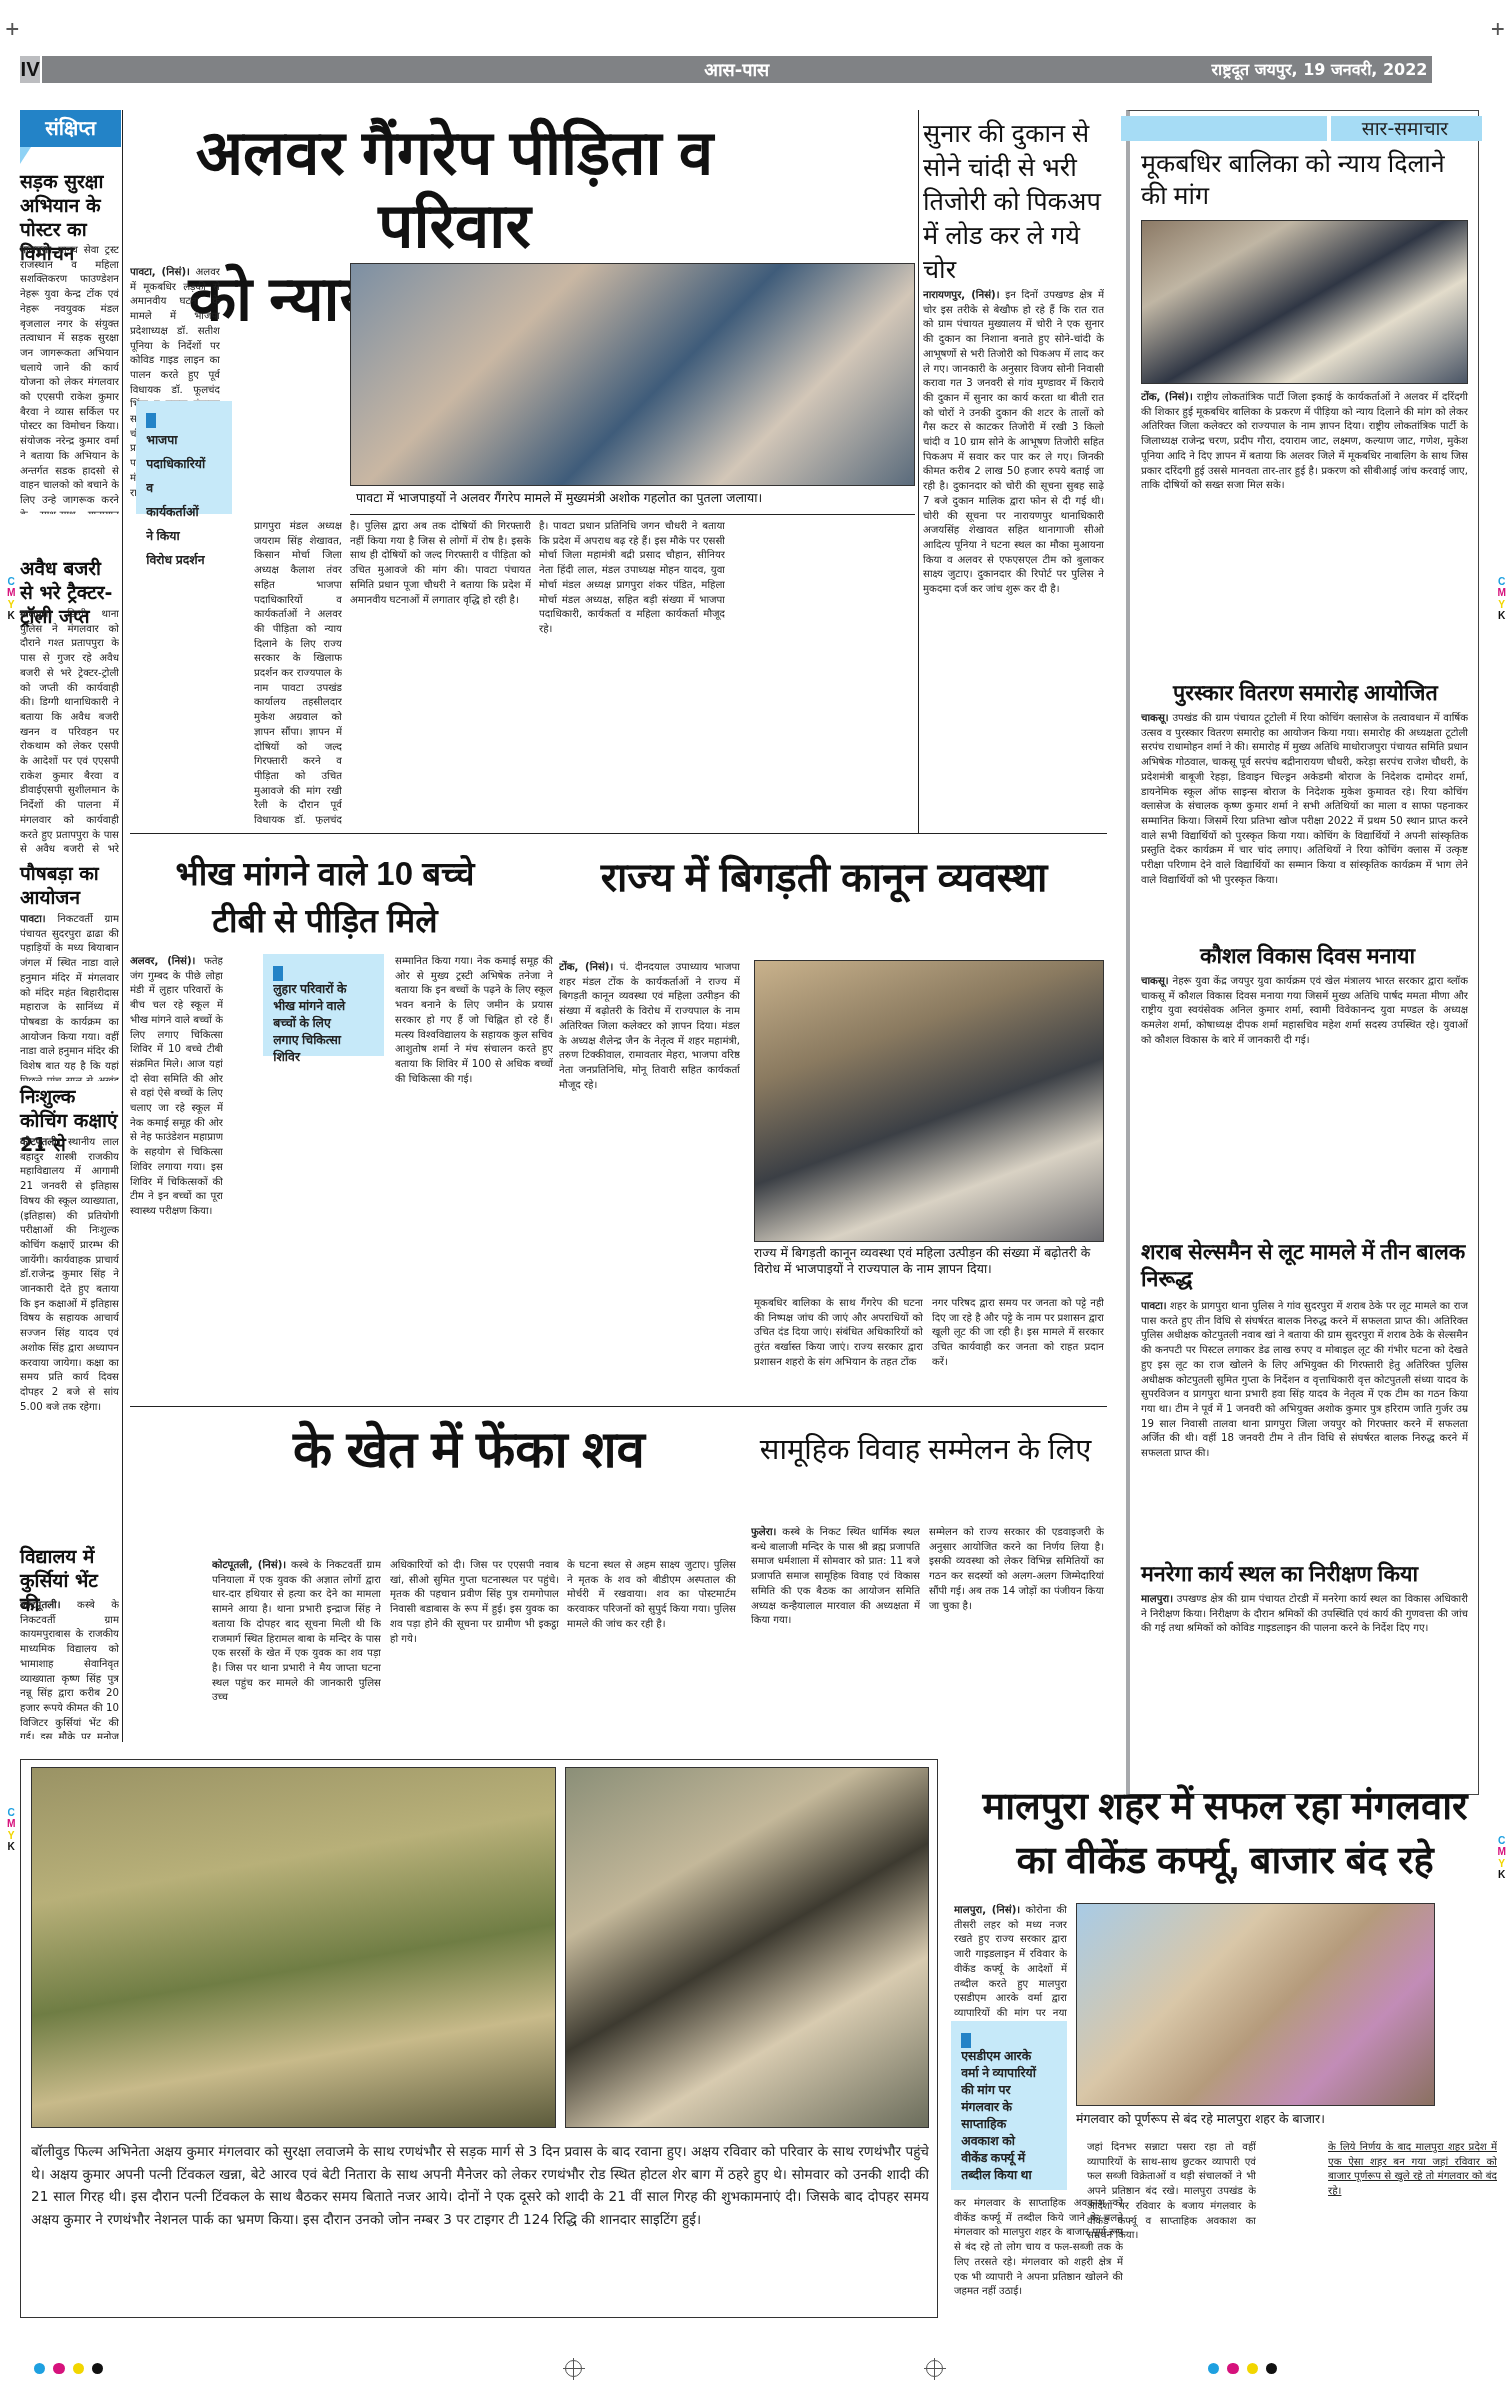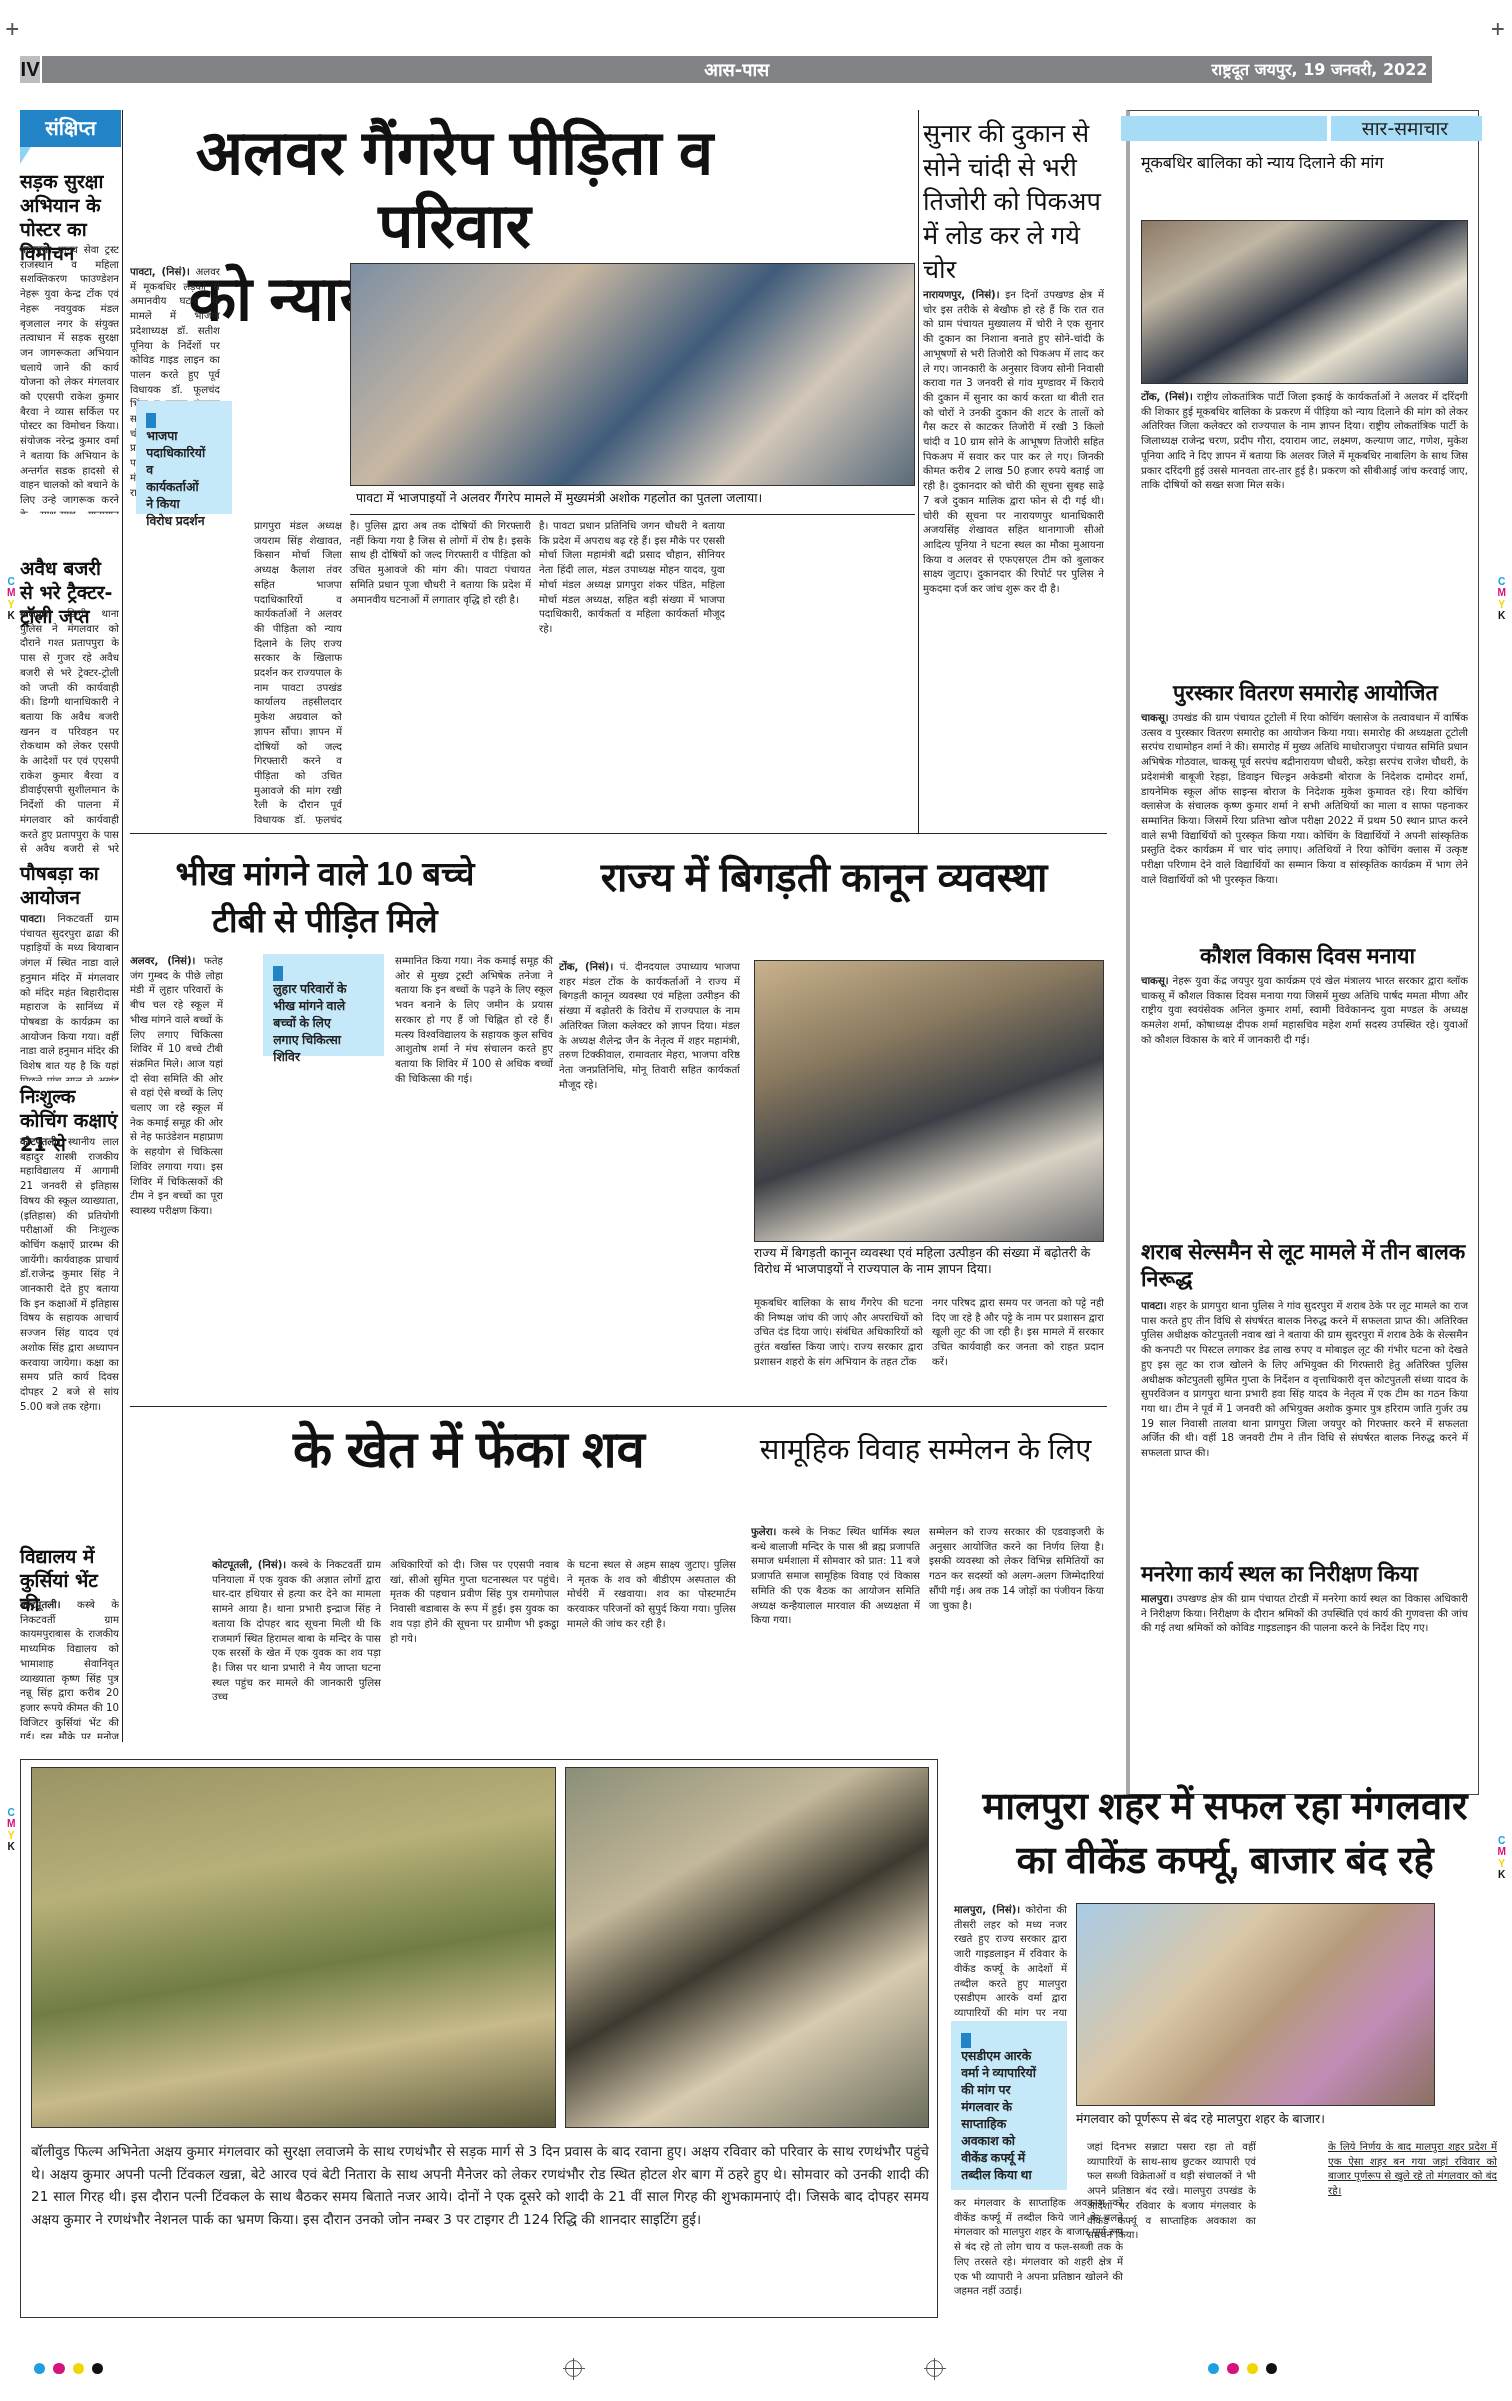--- a/index.html
+++ b/index.html
@@ -199,7 +199,7 @@
 <div class="saar-band"></div>
 <div class="saar-label">सार-समाचार</div>
 
-<div class="abs med-head" style="left:1141px;top:147px;width:333px;font-size:16px;line-height:32px;text-align:left;">मूकबधिर बालिका को न्याय दिलाने की मांग</div>
+<div class="abs med-head" style="left:1141px;top:147px;width:333px;font-size:25px;line-height:32px;text-align:left;">मूकबधिर बालिका को न्याय दिलाने की मांग</div>
 <div class="photo" style="left:1141px;top:220px;width:327px;height:164px;background:linear-gradient(150deg,#8c7a66 0%,#c0b6a4 25%,#2f3644 50%,#e3dccb 70%,#4a5566 100%);"></div>
 <div class="abs text small" style="left:1141px;top:390px;width:327px;height:288px;overflow:hidden;">
   <b>टोंक, (निसं)।</b> <span>राष्ट्रीय लोकतांत्रिक पार्टी जिला इकाई के कार्यकर्ताओं ने अलवर में दरिंदगी की शिकार हुई मूकबधिर बालिका के प्रकरण में पीड़िया को न्याय दिलाने की मांग को लेकर अतिरिक्त जिला कलेक्टर को राज्यपाल के नाम ज्ञापन दिया। राष्ट्रीय लोकतांत्रिक पार्टी के जिलाध्यक्ष राजेन्द्र चरण, प्रदीप गौरा, दयाराम जाट, लक्ष्मण, कल्याण जाट, गणेश, मुकेश पूनिया आदि ने दिए ज्ञापन में बताया कि अलवर जिले में मूकबधिर नाबालिग के साथ जिस प्रकार दरिंदगी हुई उससे मानवता तार-तार हुई है। प्रकरण को सीबीआई जांच करवाई जाए, ताकि दोषियों को सख्त सजा मिल सके।</span>

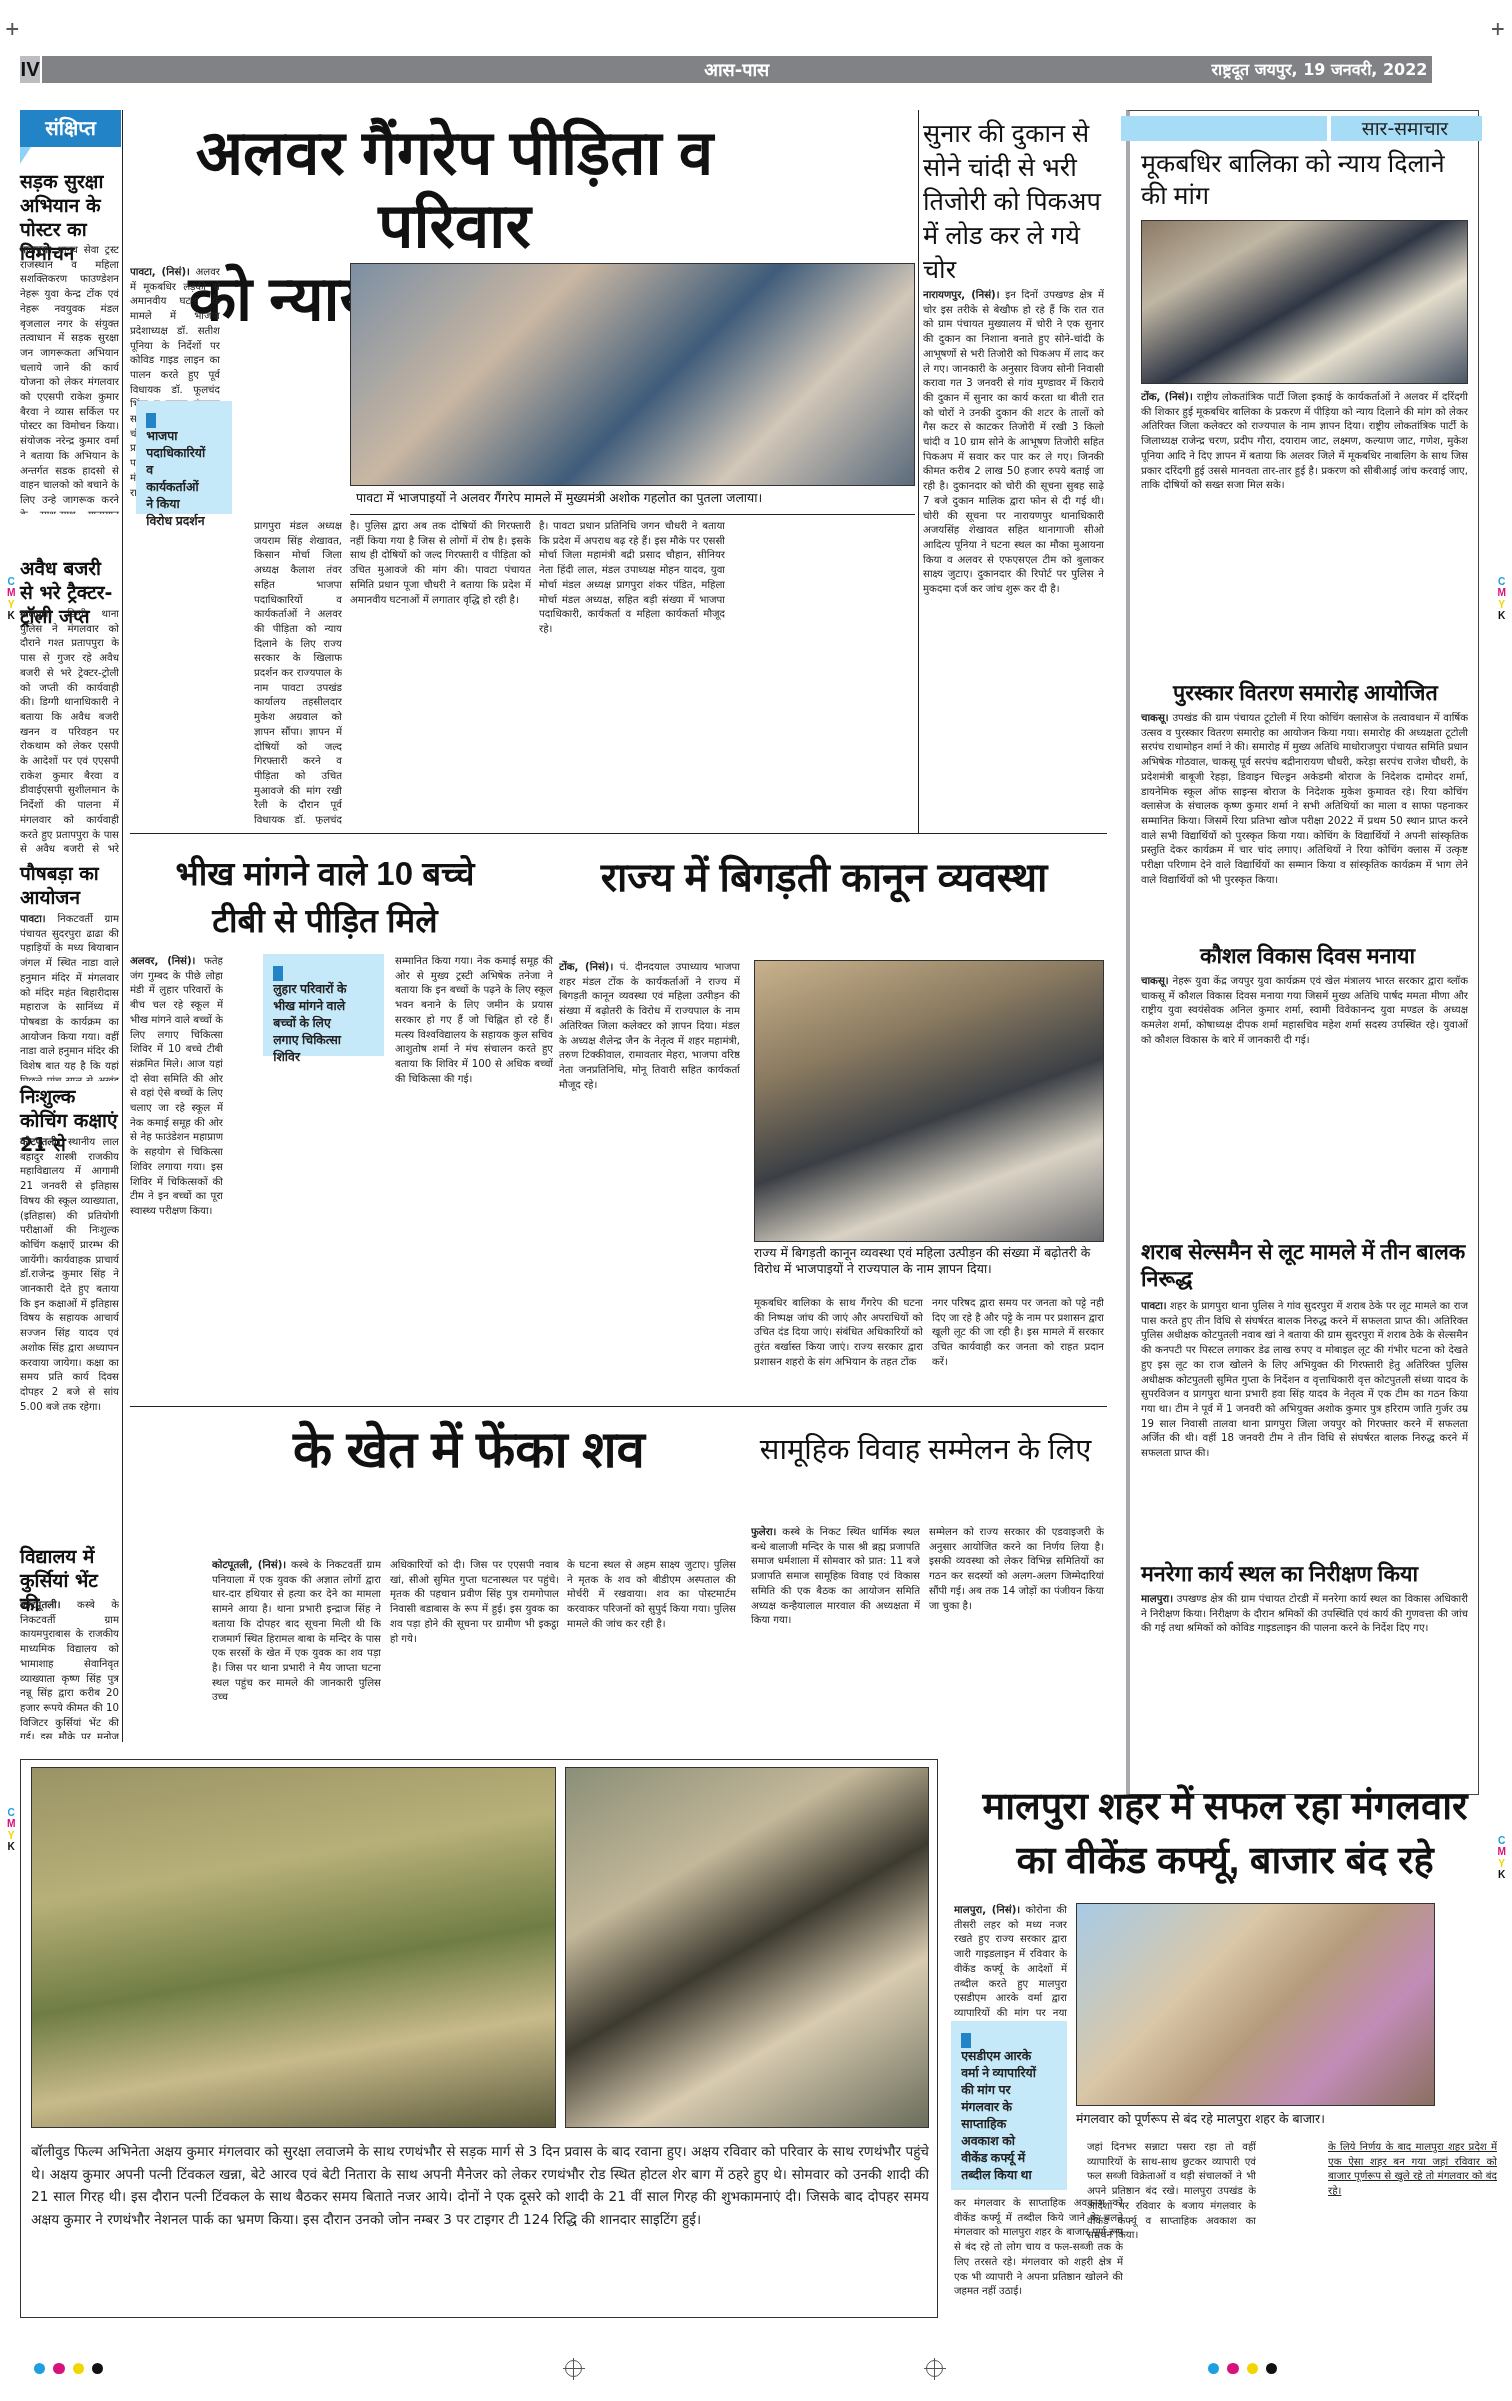--- a/index.html
+++ b/index.html
@@ -133,7 +133,7 @@
 </div>
 
 <div class="infobox" style="left:136px;top:401px;width:96px;height:113px;">
-  <span class="bullet"></span><span class="ib-text" style="font-size:12.4px;line-height:17px;width:62px;">भाजपा पदाधिकारियों व कार्यकर्ताओं ने किया विरोध प्रदर्शन</span>
+  <span class="bullet"></span><span class="ib-text" style="font-size:12.4px;line-height:24px;width:62px;">भाजपा पदाधिकारियों व कार्यकर्ताओं ने किया विरोध प्रदर्शन</span>
 </div>
 
 <div class="photo" style="left:350px;top:263px;width:565px;height:223px;background:linear-gradient(135deg,#7c8fa3 0%,#c9b7a3 30%,#3f5c7a 55%,#d3c7b8 75%,#5a6b7c 100%);"></div>

